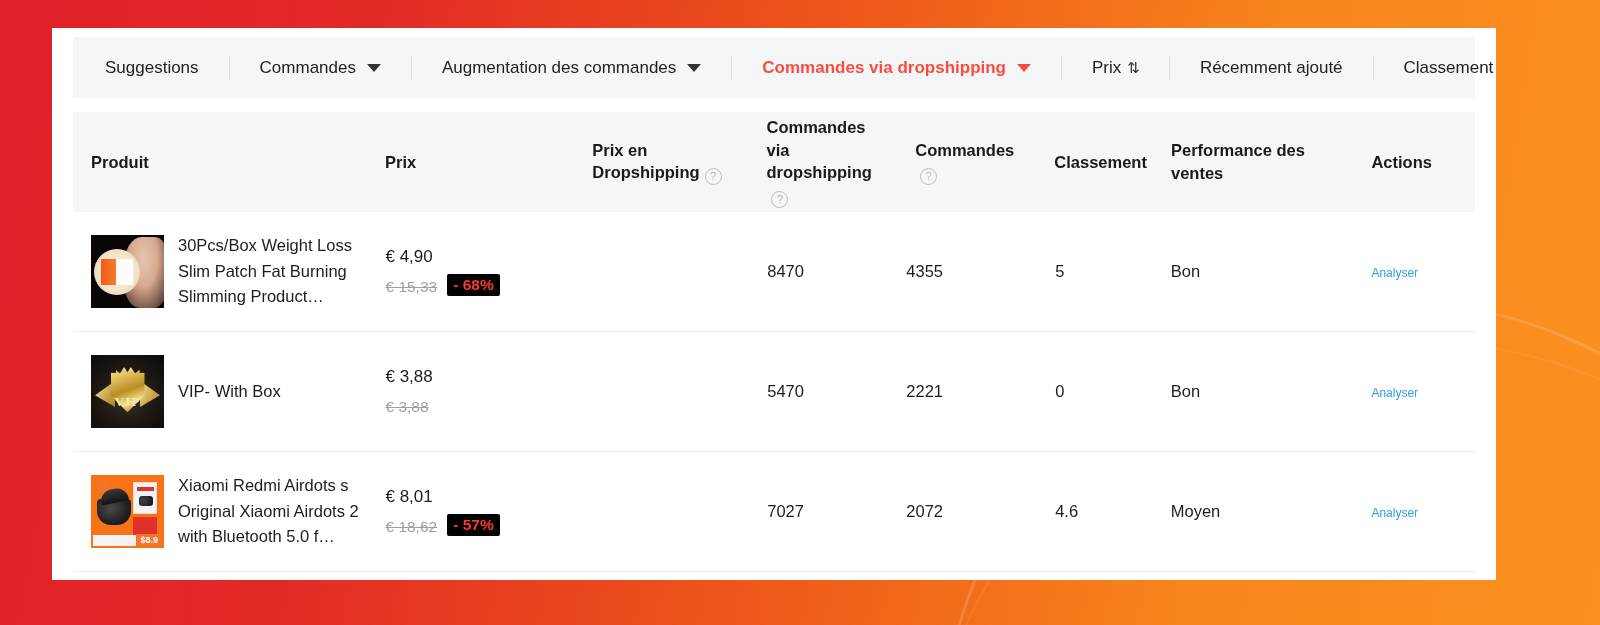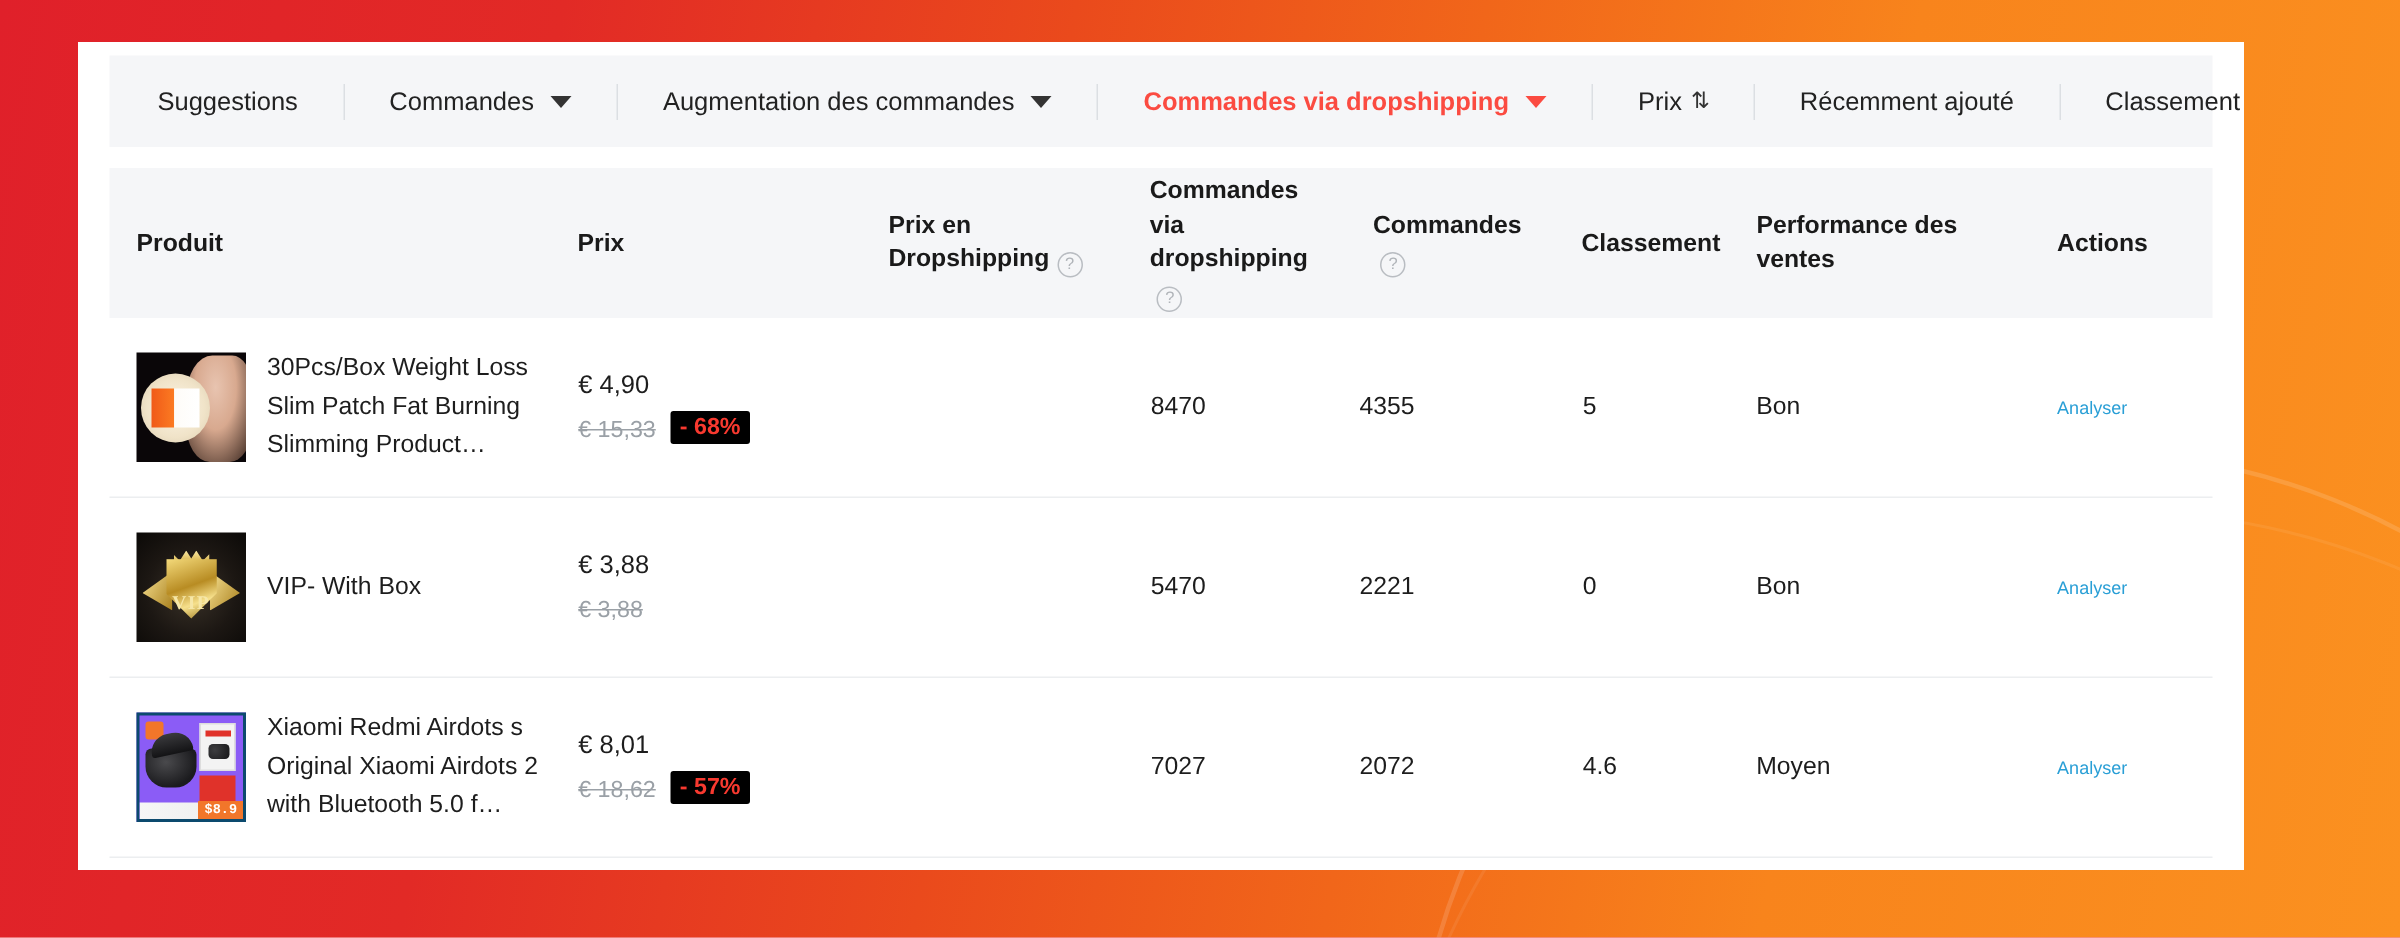--- a/index.html
+++ b/index.html
@@ -242,7 +242,7 @@
     letter-spacing: 1px;
     color: #f6e7a8;
   }
-  .t3 { background: #8b5cf6; border: 2px solid #0c4a6e; font-family: Liberation Mono, monospace; }
+  .t3 { background: #f97316; border: 2px solid #f97316; }
   .t3 .pod {
     position: absolute; left: 4px; top: 22px; width: 34px; height: 26px;
     background: radial-gradient(ellipse at 40% 35%, #4a4a4d 0%, #1b1b1e 70%);

